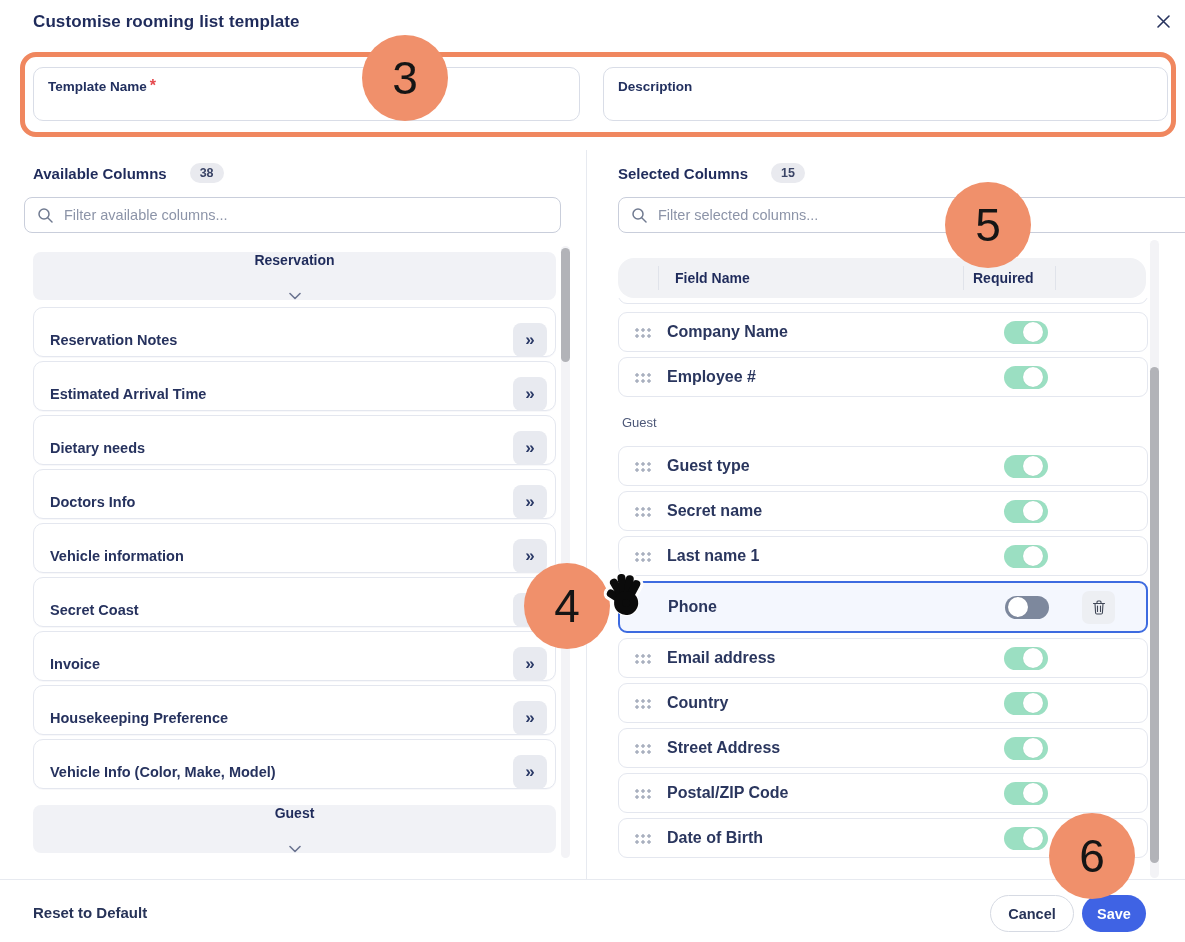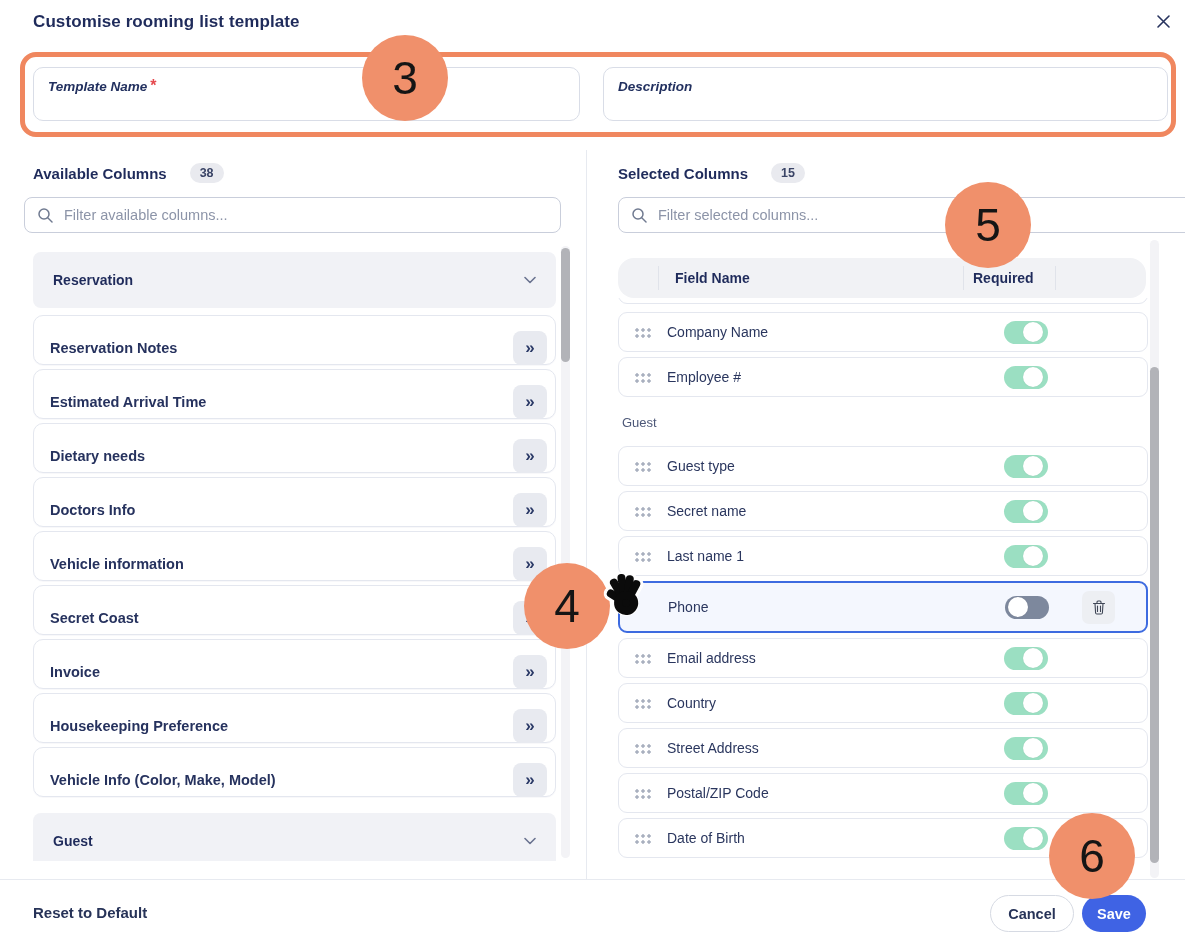--- a/index.html
+++ b/index.html
@@ -16,7 +16,7 @@
   .text-field{background:#fff;border:1px solid #D9DDE7;border-radius:10px;box-sizing:border-box;height:54px;padding:9px 14px;}
   .tf-template{left:33px;top:67px;width:547px;}
   .tf-desc{left:603px;top:67px;width:565px;}
-  .tf-label{font-size:13.5px;font-weight:700;color:#22305F;font-style:italic;}
+  .tf-label{font-size:13.5px;font-weight:700;color:#22305F;}
   .req-star{color:#E5484D;font-weight:700;margin-left:3px;}
   
   .panel-title{font-size:15px;font-weight:700;color:#1F2B5B;display:flex;align-items:center;gap:23px;justify-content:flex-end;}

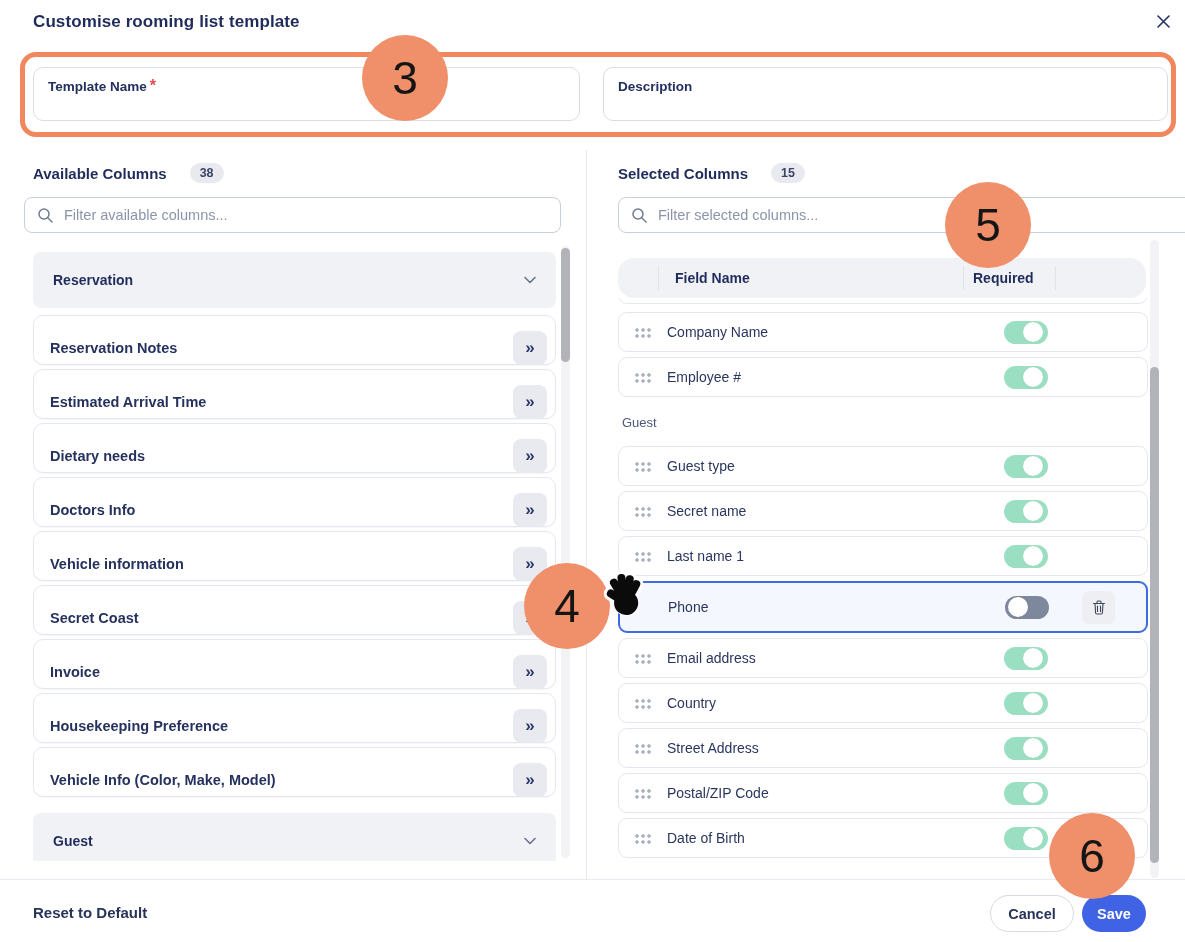--- a/index.html
+++ b/index.html
@@ -30,7 +30,7 @@
   .filter input::placeholder{color:#8C94A8;}
   
   .left-list{left:33px;top:245px;width:523px;height:616px;overflow:hidden;}
-  .group-header{background:#F1F2F6;border-radius:8px;height:56px;display:flex;align-items:center;justify-content:space-between;padding:0 20px;box-sizing:border-box;}
+  .group-header{background:#F1F2F6;border-radius:8px;height:48px;display:flex;align-items:center;justify-content:space-between;padding:0 28px;box-sizing:border-box;flex-direction:column;}
   .group-header .gh-label{font-size:14px;font-weight:700;color:#1F2B5B;}
   .avail-item{background:#fff;border:1px solid #E4E7EF;border-radius:10px;height:50px;display:flex;align-items:center;justify-content:space-between;padding:16px 8px 0 16px;box-sizing:border-box;margin-bottom:4px;box-shadow:0 1px 1px rgba(30,42,90,.03);}
   .avail-item .ai-label{font-size:14.5px;font-weight:600;color:#26325E;}

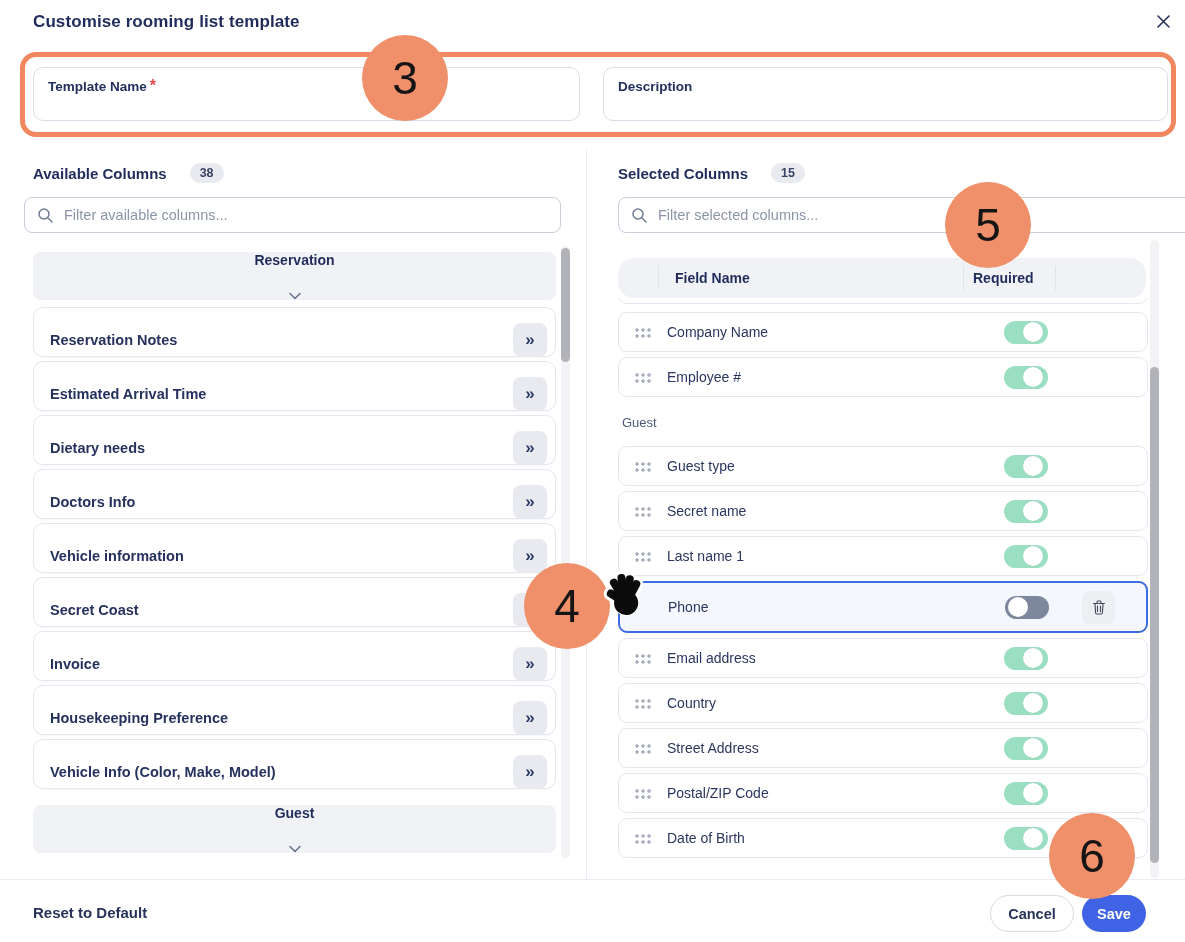--- a/index.html
+++ b/index.html
@@ -57,7 +57,7 @@
   .drag-dots{width:18px;height:11px;margin-left:15px;
     background:radial-gradient(circle 1.6px at 3px 3px,#A9B0BF 1.5px,transparent 1.8px);
     background-size:6px 6px;}
-  .row-label{position:absolute;left:48px;font-size:14px;font-weight:400;color:#2A365E;}
+  .row-label{position:absolute;left:48px;font-size:16px;font-weight:700;color:#2A365E;}
   .toggle{position:absolute;left:385px;width:44px;height:23px;border-radius:12px;cursor:pointer;}
   .toggle.on{background:#9BDFC2;}
   .toggle.off{background:#7D889D;}

